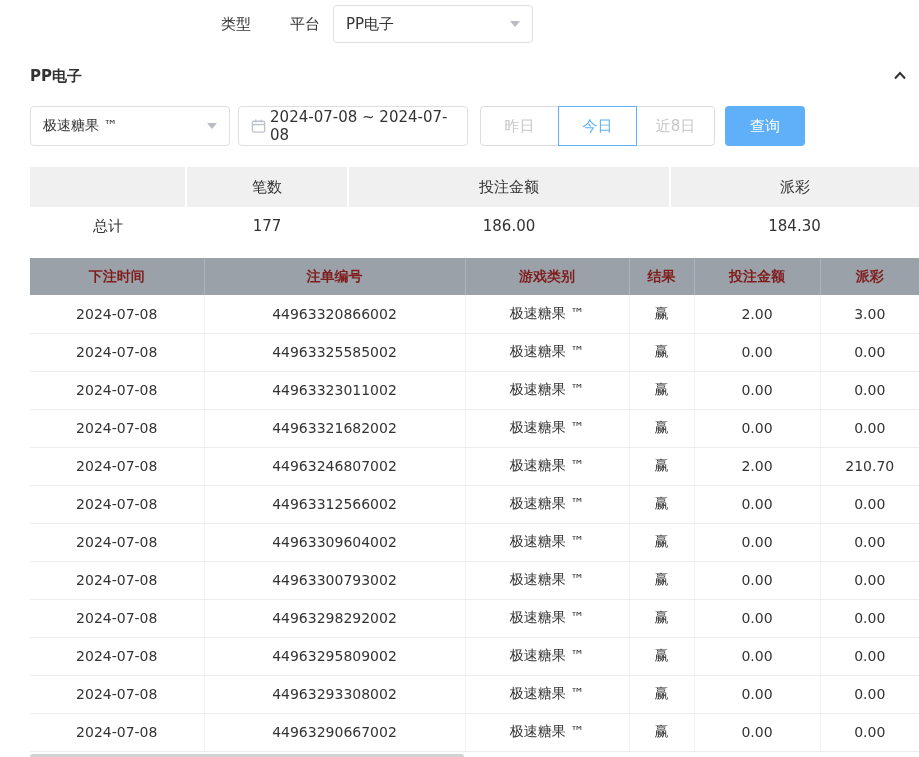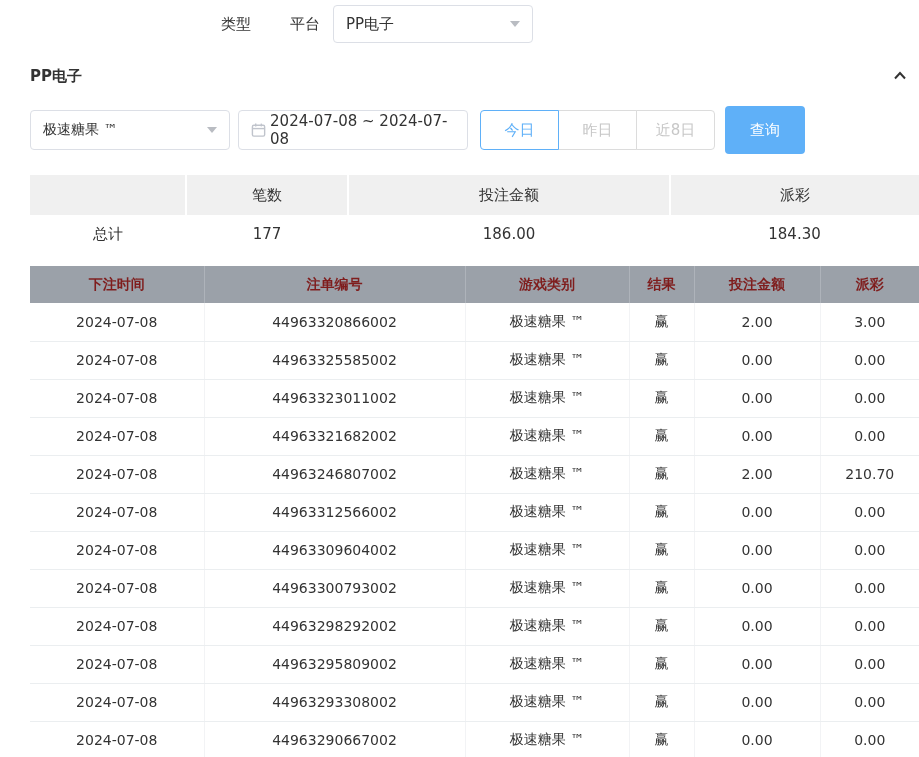--- a/index.html
+++ b/index.html
@@ -115,8 +115,8 @@
       <span>2024-07-08 ~ 2024-07-08</span>
     </div>
     <div class="btn-group">
+      <button class="qbtn">昨日</button>
       <button class="qbtn active">今日</button>
-      <button class="qbtn">昨日</button>
       <button class="qbtn">近8日</button>
     </div>
     <button class="search-btn">查询</button>

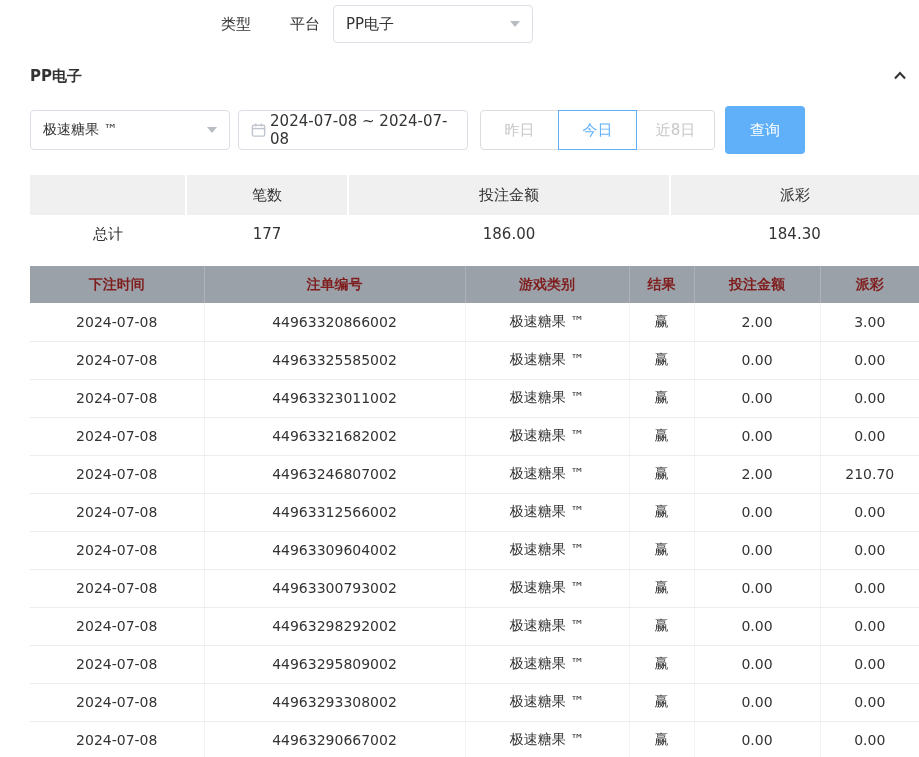--- a/index.html
+++ b/index.html
@@ -48,7 +48,7 @@
   .qbtn:last-child{border-radius:0 4px 4px 0;}
   .qbtn.active{color:var(--accent);border-color:var(--accent);position:relative;z-index:1;}
   .search-btn{
-    width:80px;height:48px;margin-left:10px;border:none;border-radius:4px;
+    width:80px;height:40px;margin-left:10px;border:none;border-radius:4px;
     background:var(--accent);color:#fff;font-size:15px;cursor:pointer;font-family:inherit;
   }
 

